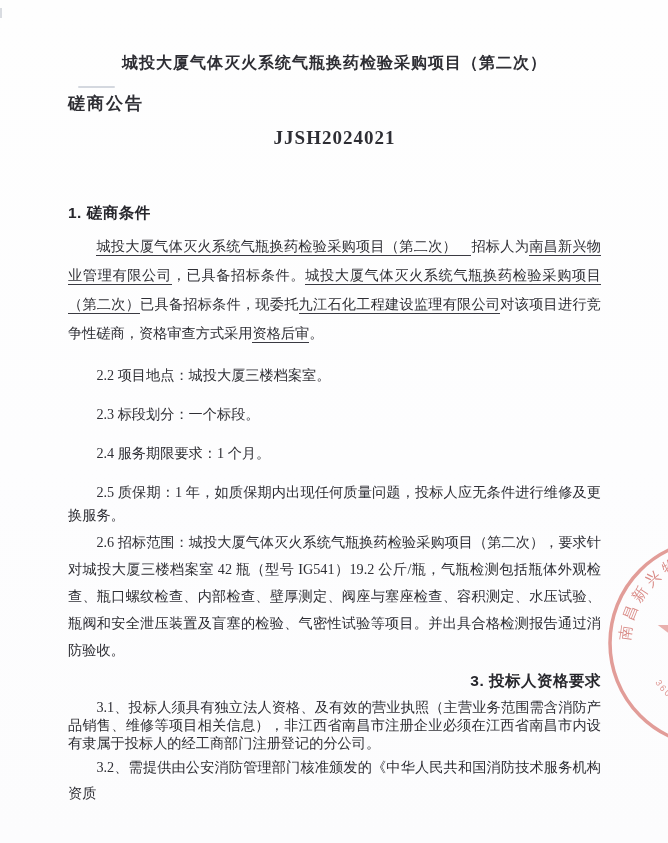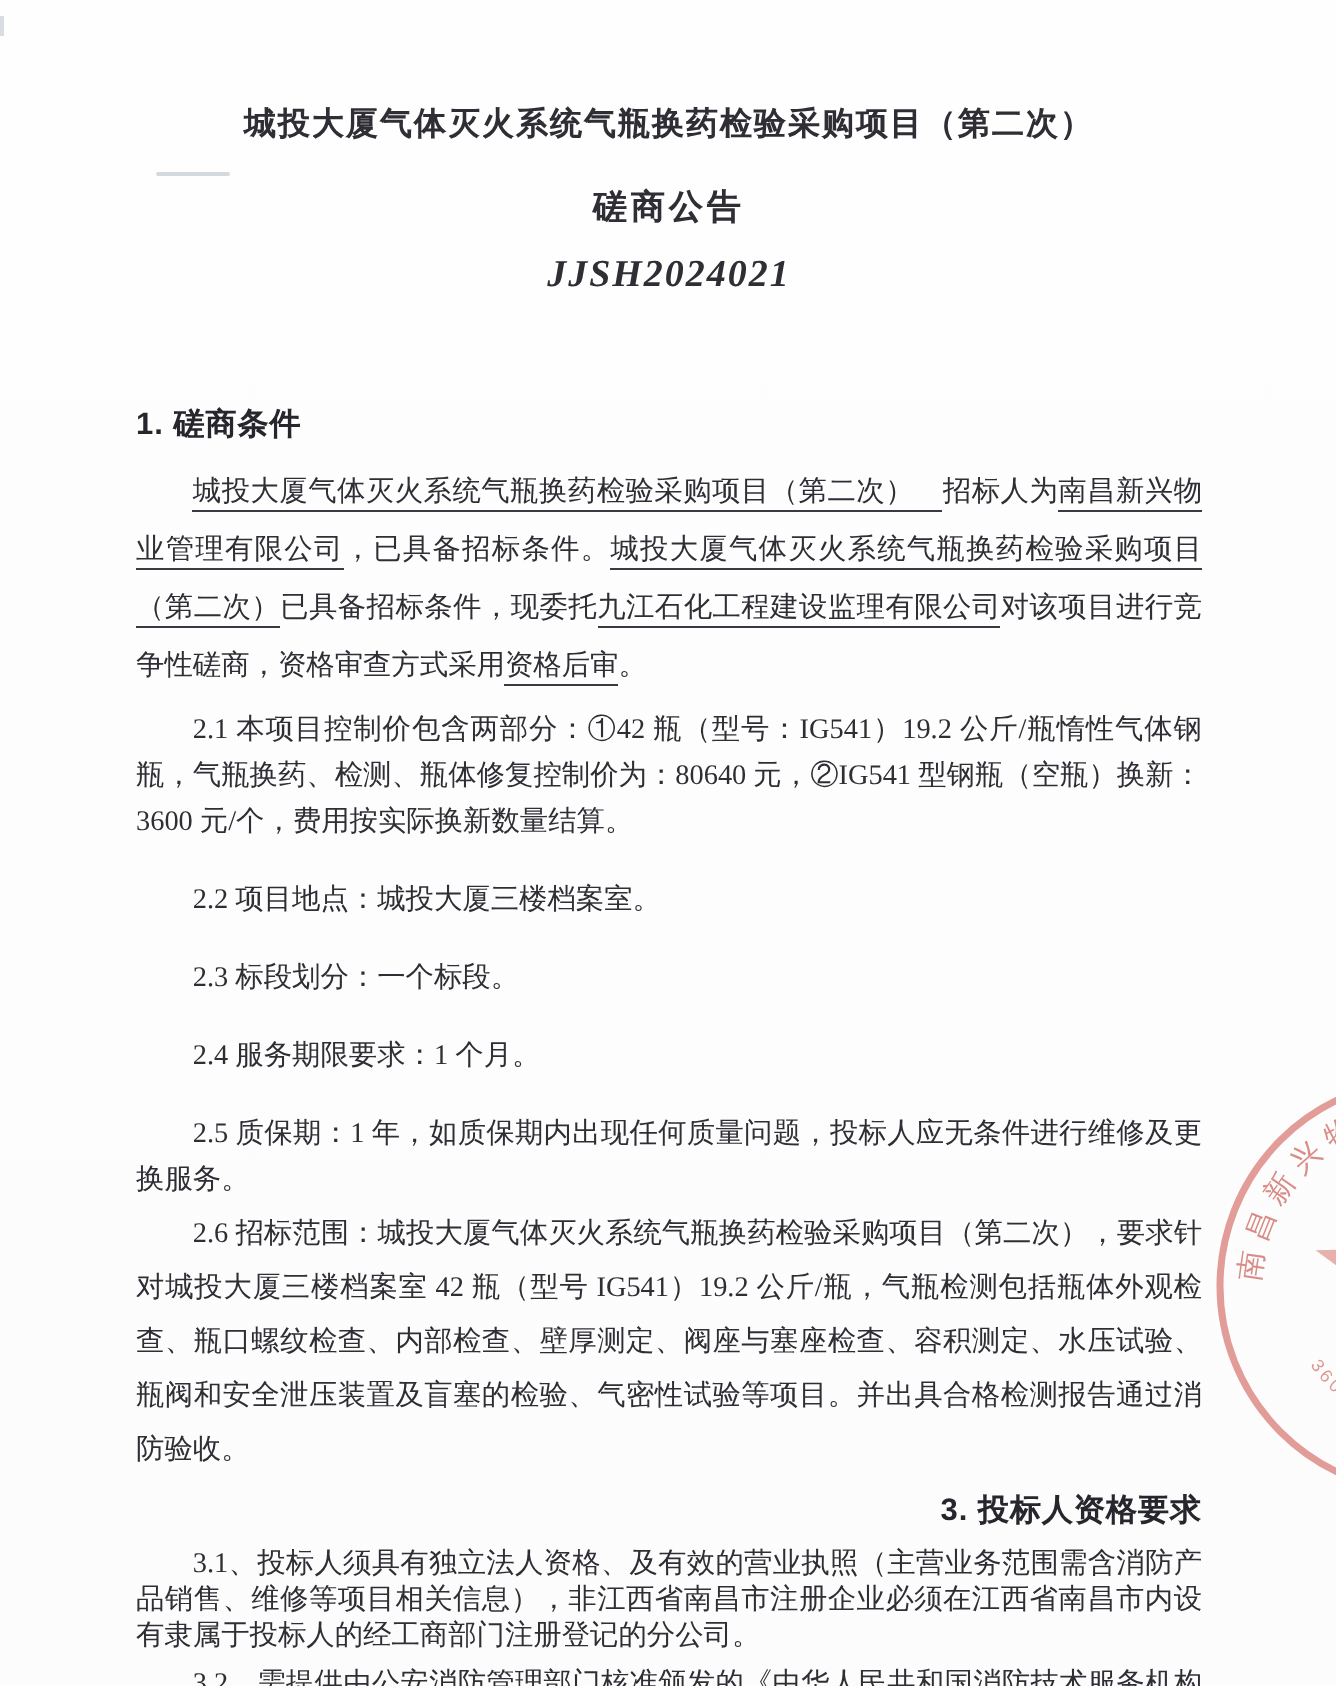--- a/index.html
+++ b/index.html
@@ -25,7 +25,7 @@
   }
   .subtitle {
     font-size:17px; line-height:24px; font-weight:bold;
-    text-align:center; letter-spacing:2px; margin:18px 0 0 0;
+    letter-spacing:2px; margin:18px 0 0 0;
   }
   .doc-number {
     font-size:19px; line-height:24px; font-weight:bold;

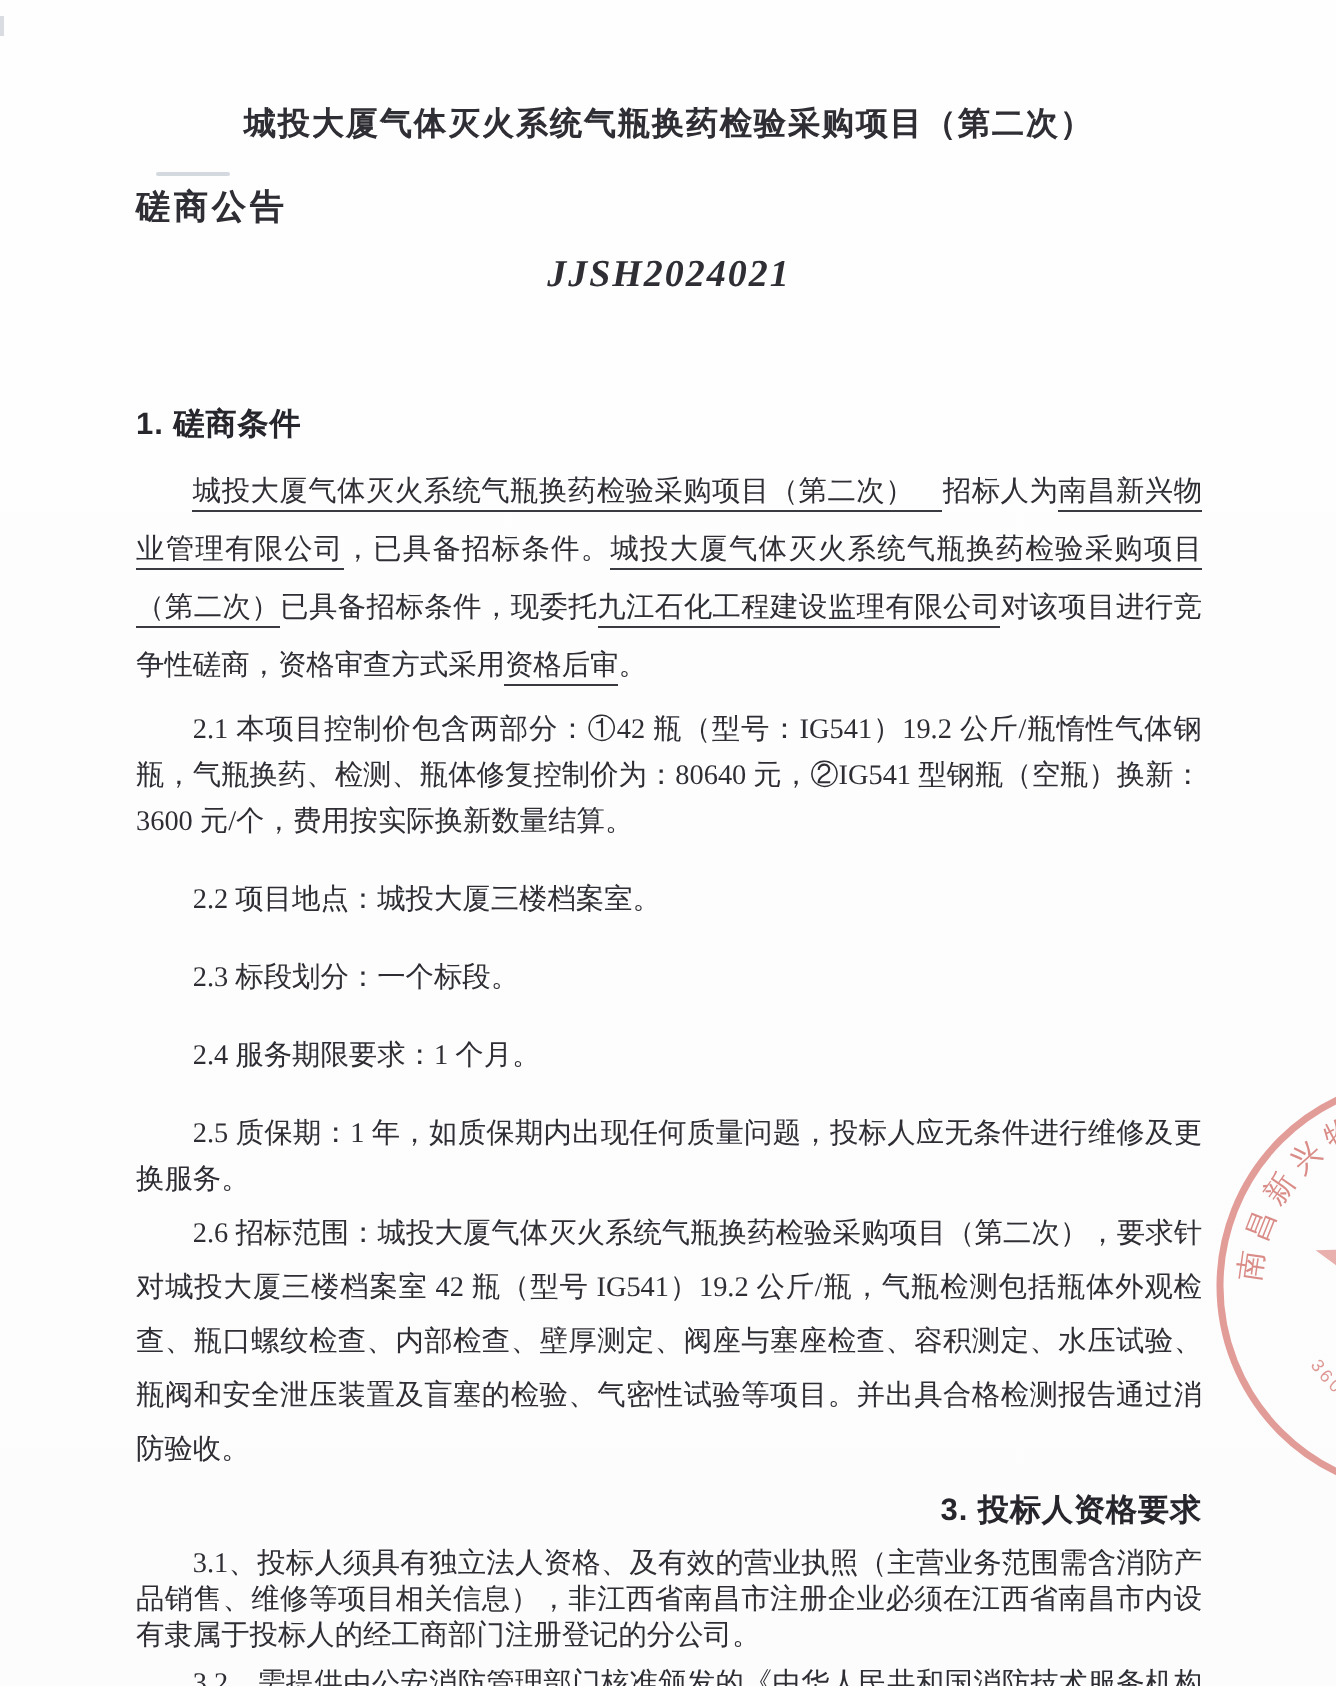--- a/index.html
+++ b/index.html
@@ -31,7 +31,6 @@
     font-size:19px; line-height:24px; font-weight:bold;
     text-align:center; letter-spacing:1px; margin:10px 0 0 0;
     font-family:"Liberation Serif","DejaVu Serif",serif;
-    font-style:italic;
   }
   .sec-heading {
     font-family:"Liberation Sans","DejaVu Sans",sans-serif;

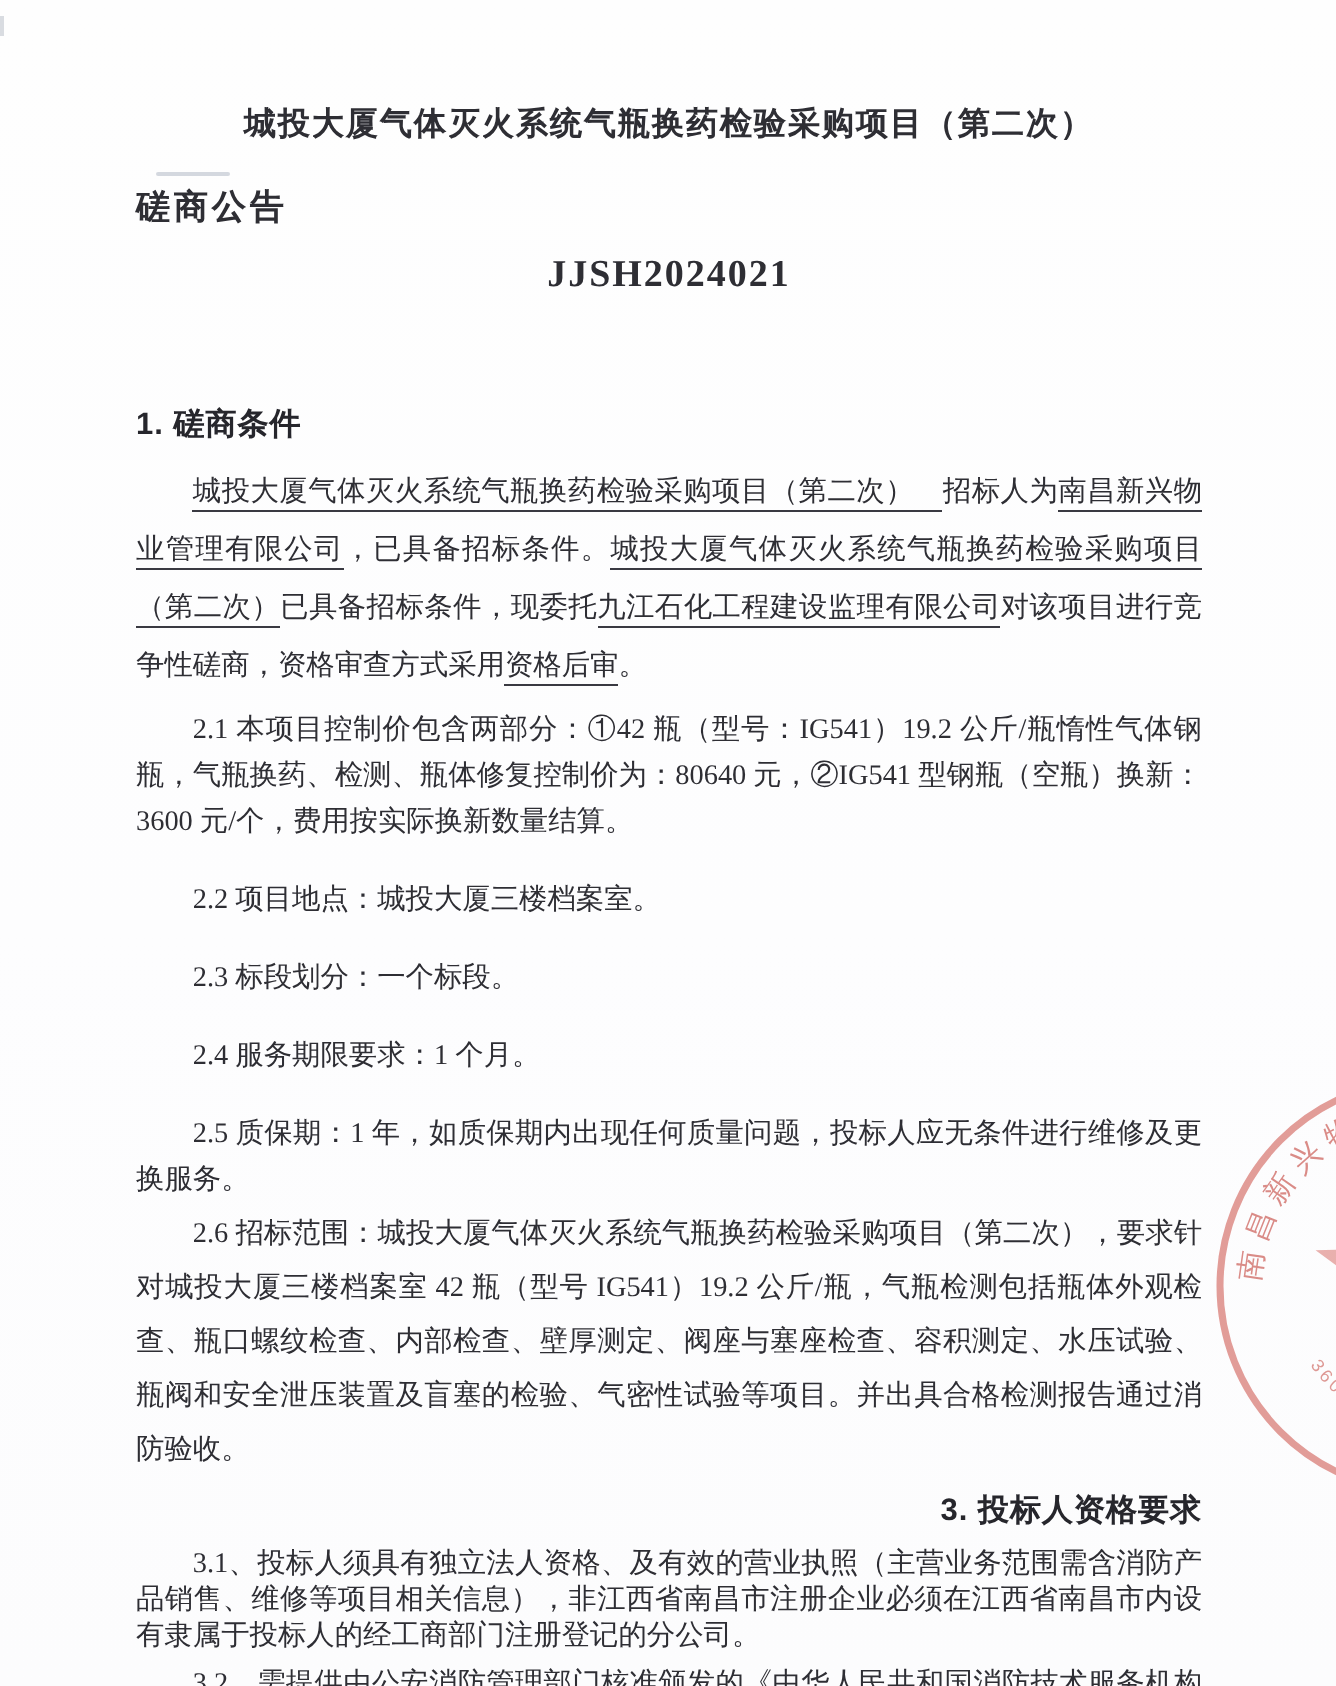--- a/index.html
+++ b/index.html
@@ -87,7 +87,6 @@
     <h4 class="sec-heading sec1-heading">1. 磋商条件</h4>
     <p class="para p-s1 rich"><u>城投大厦气体灭火系统气瓶换药检验采购项目（第二次）　</u><span>招标人为</span><u>南昌新兴物业管理有限公司</u><span>，已具备招标条件。</span><u>城投大厦气体灭火系统气瓶换药检验采购项目（第二次）</u><span>已具备招标条件，现委托</span><u>九江石化工程建设监理有限公司</u><span>对该项目进行竞争性磋商，资格审查方式采用</span><u>资格后审</u><span>。</span></p>
 
-    <p class="para p-s2a rich"><span>2.1 本项目控制价包含两部分：①42 瓶（型号：IG541）19.2 公斤/瓶惰性气体钢瓶，气瓶换药、检测、瓶体修复控制价为：80640 元，②IG541 型钢瓶（空瓶）换新：3600 元/个，费用按实际换新数量结算。</span></p>
     <p class="para p-s2b rich"><span>2.2 项目地点：城投大厦三楼档案室。</span></p>
     <p class="para p-s2b rich"><span>2.3 标段划分：一个标段。</span></p>
     <p class="para p-s2b rich"><span>2.4 服务期限要求：1 个月。</span></p>

